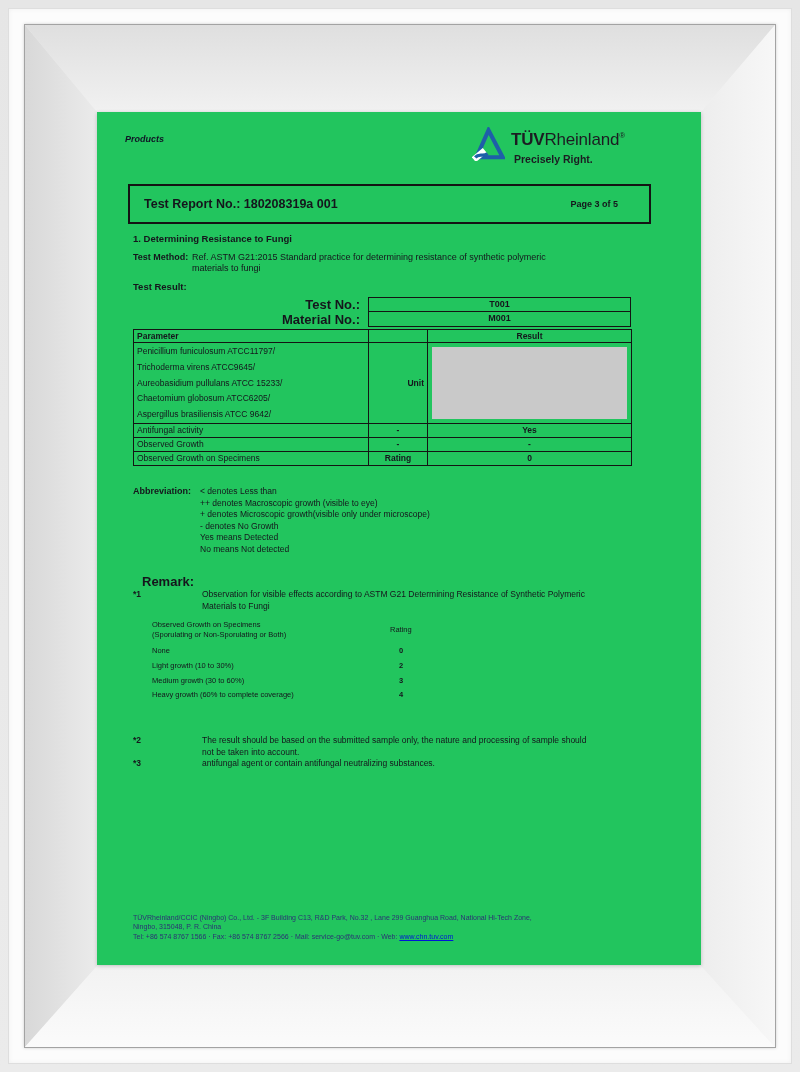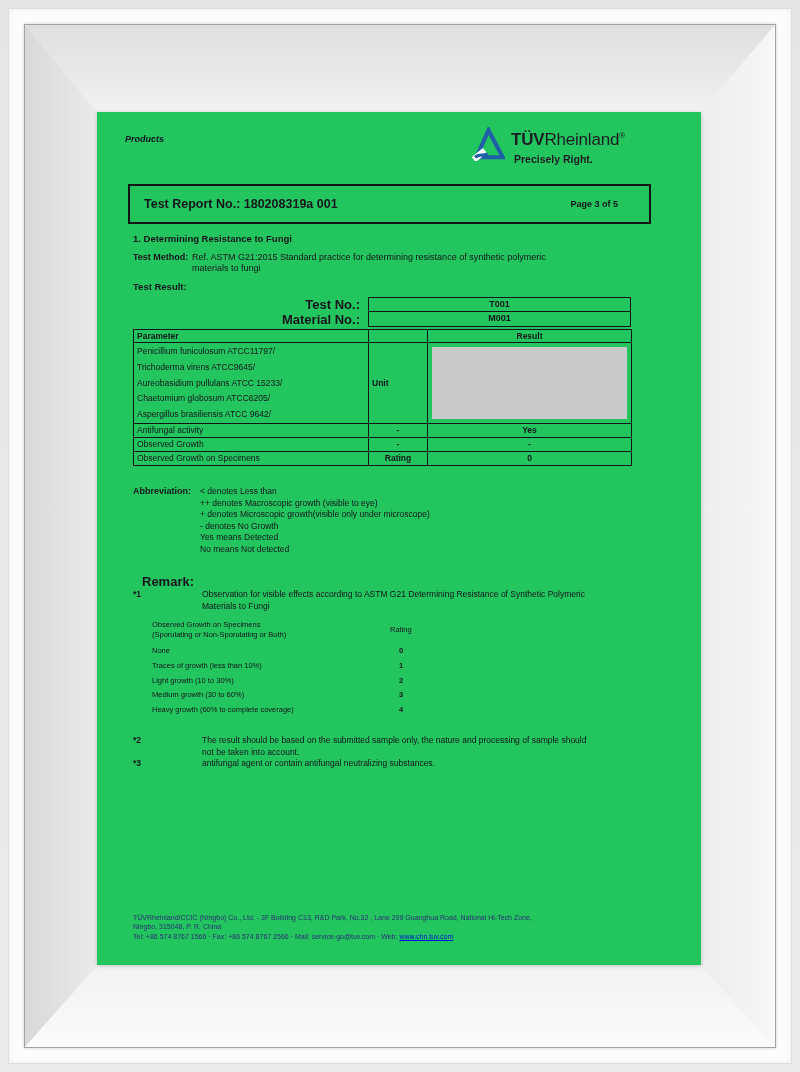--- a/index.html
+++ b/index.html
@@ -61,7 +61,7 @@
   .main-table .c-center { text-align:center; }
   .main-table .species-cell { vertical-align:top; padding-top:1px;margin-left:48px; }
   .main-table .species-cell div { line-height:15.8px; white-space:nowrap; }
-  .main-table .unit-cell { text-align:left; font-weight:700;margin-left:12px; }
+  .main-table .unit-cell { text-align:right; font-weight:700;margin-left:12px; }
   .main-table .gray-cell { position:relative; }
   .gray-fill { position:absolute; inset:4px; background:#c9c9c9; }
   .main-table .datarow td { height:14px; }

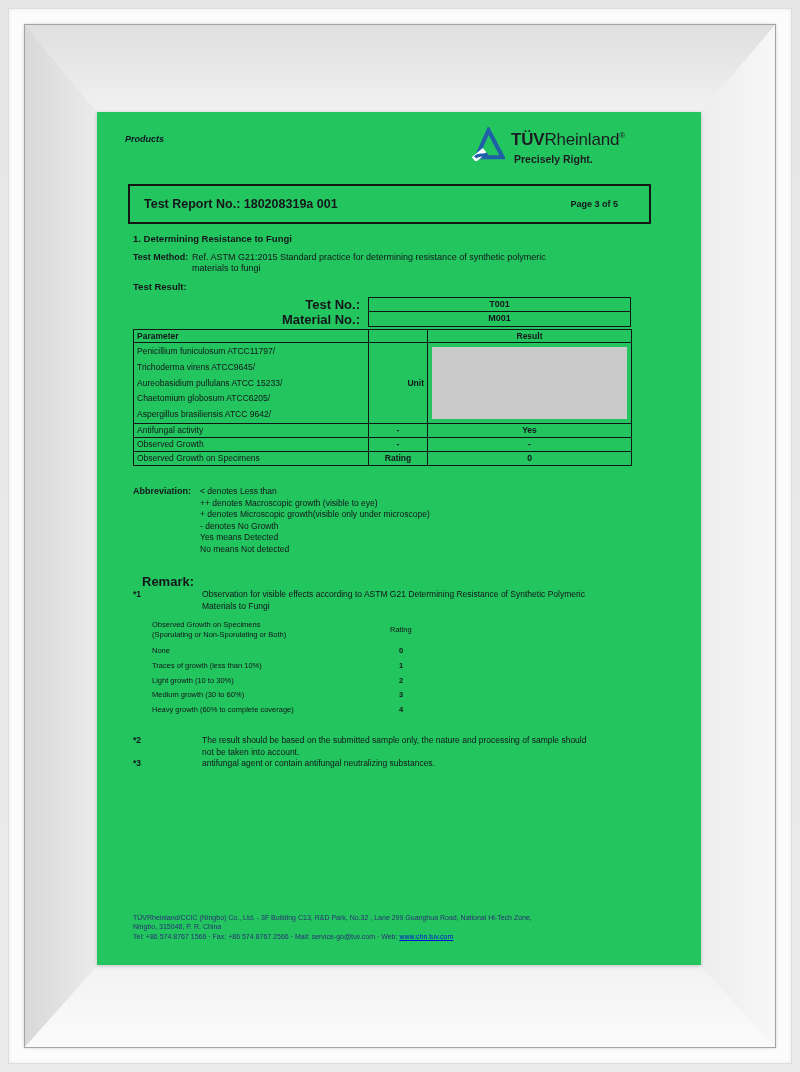--- a/index.html
+++ b/index.html
@@ -200,10 +200,6 @@
             <span class="rt-val">0</span>
           </div>
           <div class="rt-row">
-            <span>Traces of growth (less than 10%)</span>
-            <span class="rt-val">1</span>
-          </div>
-          <div class="rt-row">
             <span>Light growth (10 to 30%)</span>
             <span class="rt-val">2</span>
           </div>

